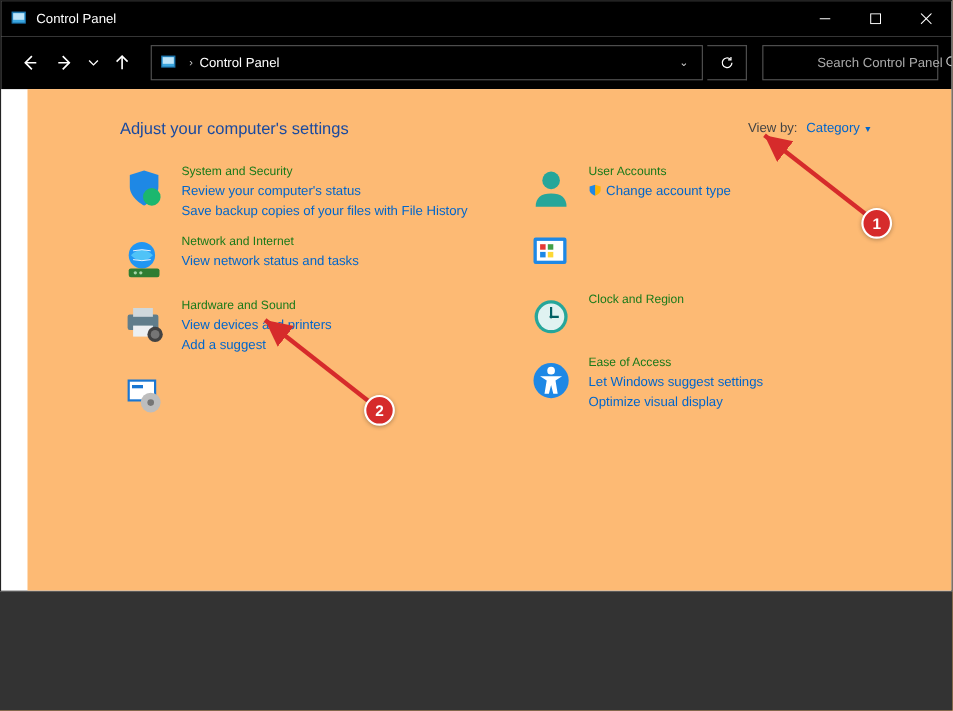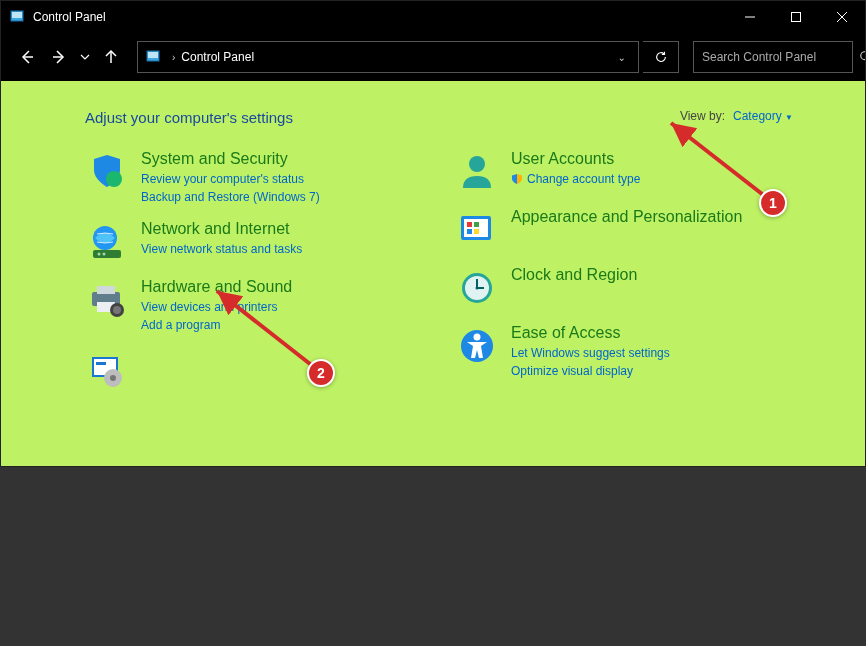--- a/index.html
+++ b/index.html
@@ -14,7 +14,7 @@
   }
   .window {
     width: 866px;
-    height: 467px;
+    height: 538px;
     background: #fff;
     border: 1px solid #222;
     display: flex;

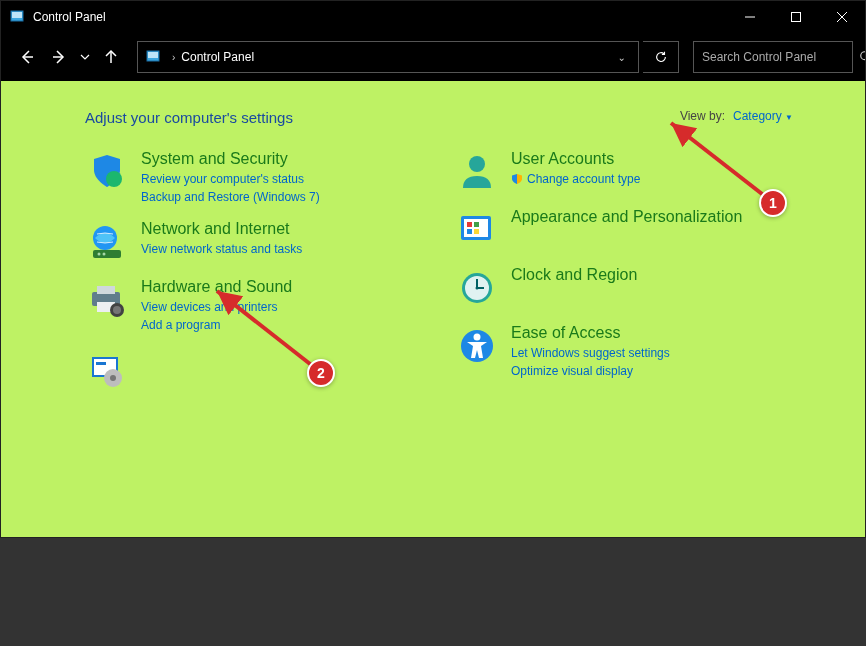--- a/index.html
+++ b/index.html
@@ -99,6 +99,7 @@
     outline: none;
     color: #fff;
     font-size: 12px;
+    text-align: right;
   }
   .searchbox input::placeholder { color: #aaa; }
   .searchbox .search-icon { color: #ccc; }

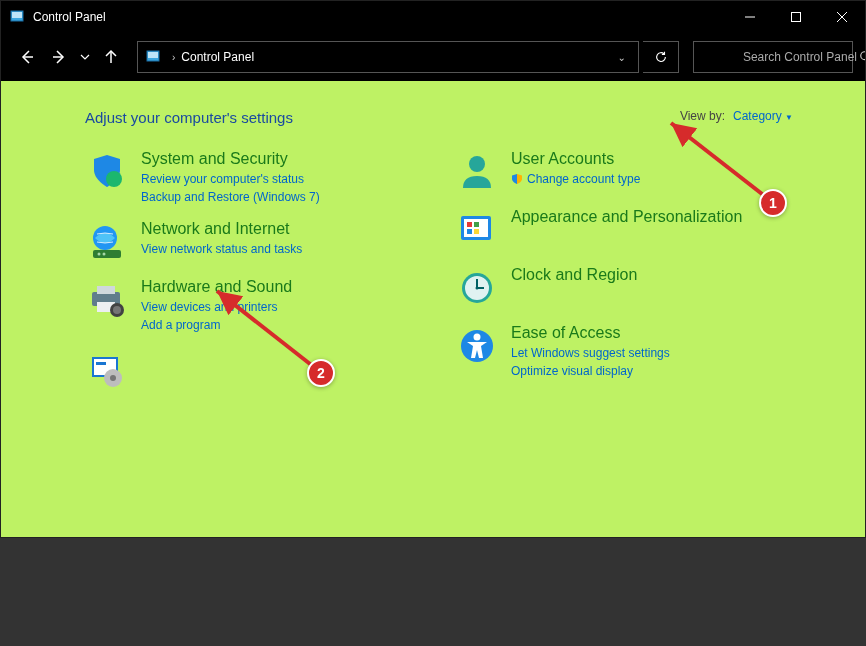--- a/index.html
+++ b/index.html
@@ -106,9 +106,10 @@
   .content {
     flex: 1;
     padding: 28px 38px 20px 84px;
-    background: #bef264;
+    background: #fdba74;
     position: relative;
     overflow: hidden;
+    margin-left: 24px;
   }
   .settings-header {
     color: #1a4aa0;

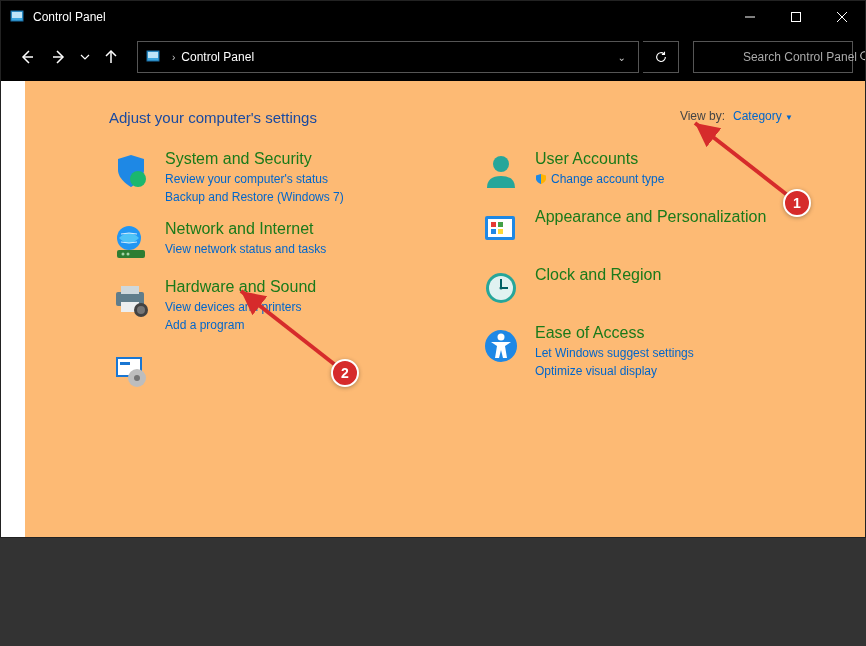--- a/index.html
+++ b/index.html
@@ -150,7 +150,7 @@
   .category .cat-body { padding-top: 0px; }
   .category .cat-title {
     color: #1a7a1a;
-    font-size: 16px;
+    font-size: 11px;
     margin-bottom: 2px;
     cursor: pointer;
   }

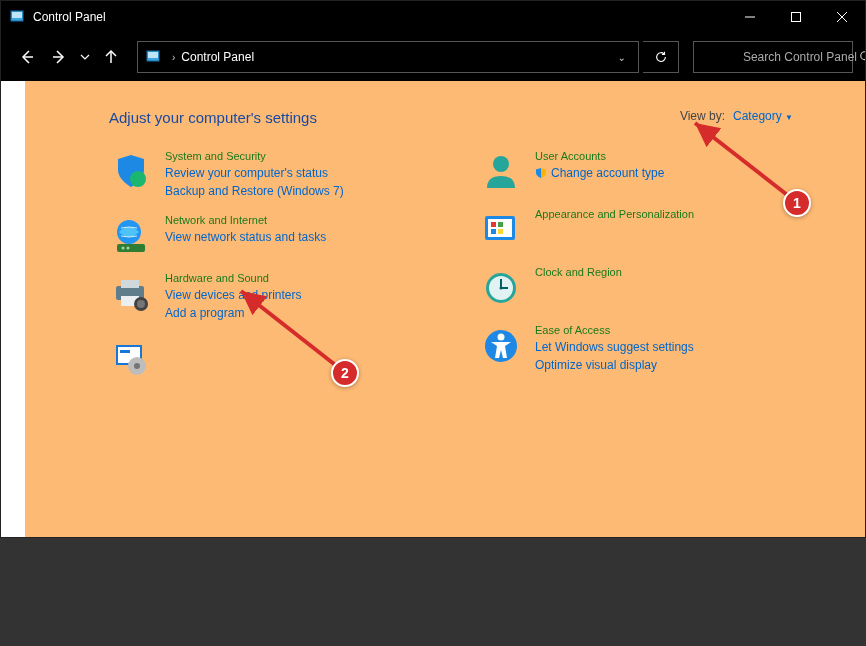--- a/index.html
+++ b/index.html
@@ -298,6 +298,7 @@
           <div class="cat-body">
             <div class="cat-title">System and Security</div>
             <div class="cat-link">Review your computer's status</div>
+            <div class="cat-link">Save backup copies of your files with File History</div>
             <div class="cat-link">Backup and Restore (Windows 7)</div>
           </div>
         </div>

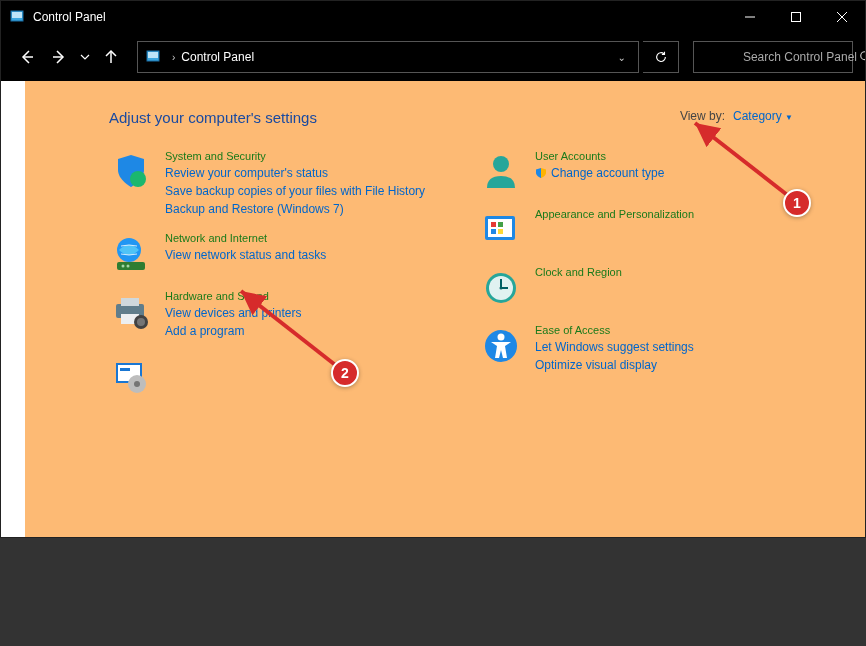--- a/index.html
+++ b/index.html
@@ -299,7 +299,6 @@
             <div class="cat-title">System and Security</div>
             <div class="cat-link">Review your computer's status</div>
             <div class="cat-link">Save backup copies of your files with File History</div>
-            <div class="cat-link">Backup and Restore (Windows 7)</div>
           </div>
         </div>
 

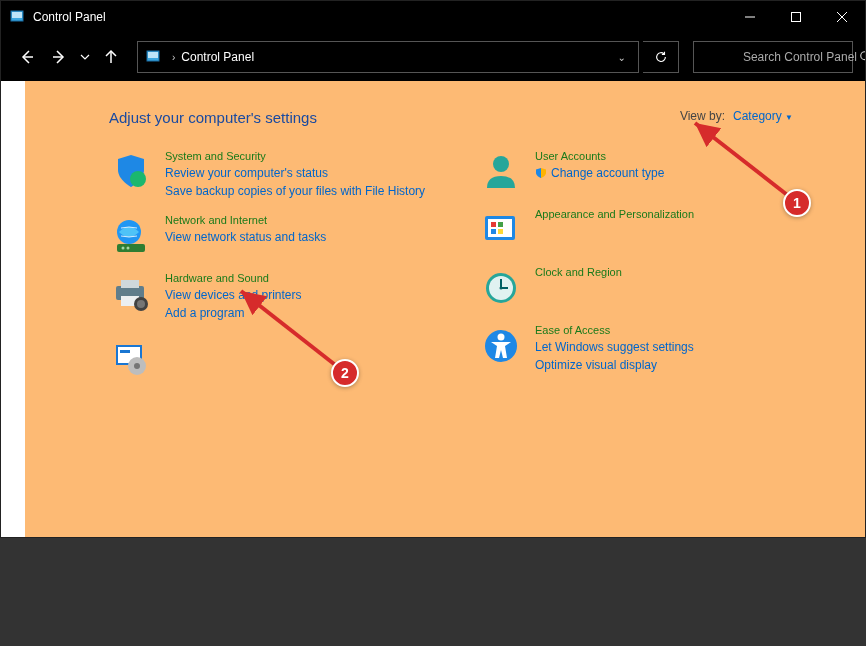--- a/index.html
+++ b/index.html
@@ -385,9 +385,6 @@
                 <rect x="17" y="19" width="5" height="5" fill="#fdd835"></rect>
               </svg>
           </div>
-          <div class="cat-body">
-            <div class="cat-title">Appearance and Personalization</div>
-          </div>
         </div>
 
         <div class="category">

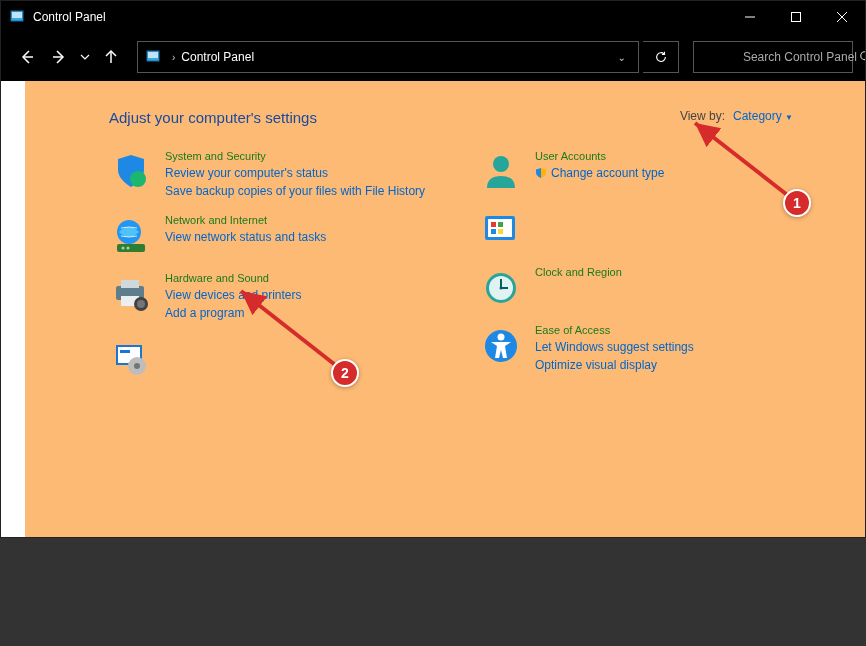--- a/index.html
+++ b/index.html
@@ -333,7 +333,7 @@
           <div class="cat-body">
             <div class="cat-title">Hardware and Sound</div>
             <div class="cat-link">View devices and printers</div>
-            <div class="cat-link">Add a program</div>
+            <div class="cat-link">Add a suggest</div>
           </div>
         </div>
 

